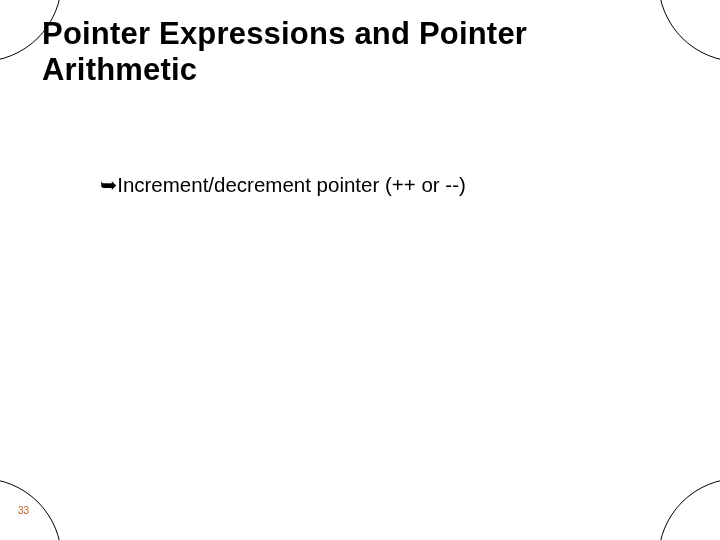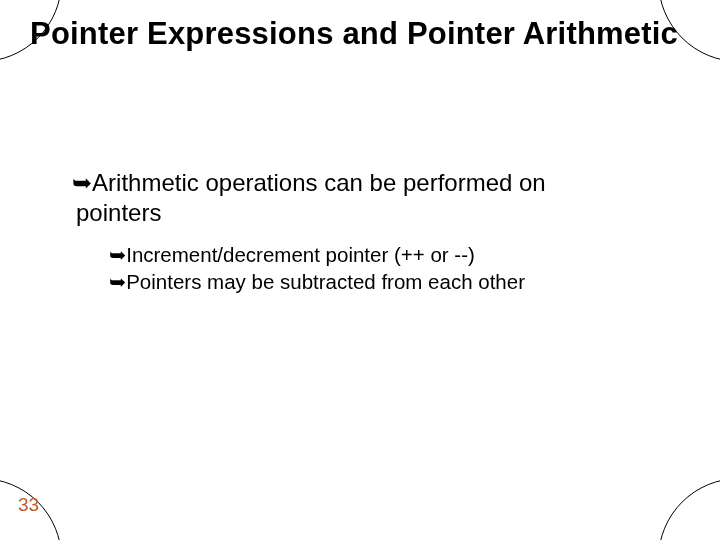--- a/index.html
+++ b/index.html
@@ -22,7 +22,7 @@
   .title {
     position: absolute;
     top: 16px;
-    left: 30px;
+    left: 42px;
     right: 30px;
     font-size: 31px;
     font-weight: bold;

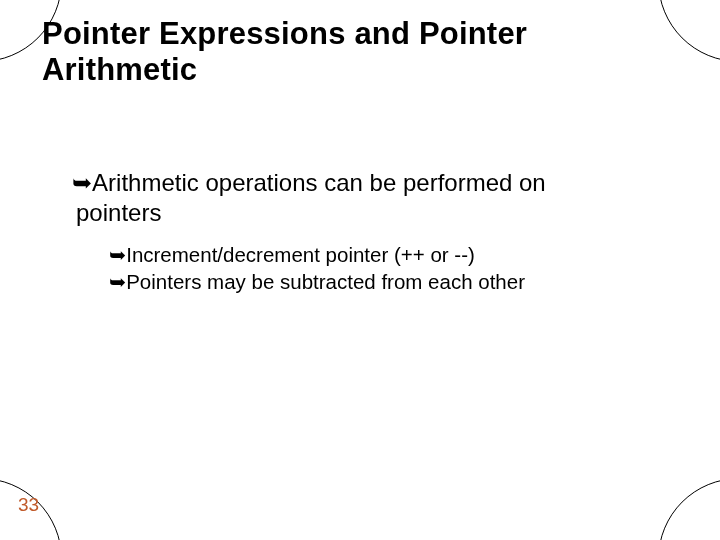--- a/index.html
+++ b/index.html
@@ -95,10 +95,6 @@
   <div class="title">Pointer Expressions and Pointer Arithmetic</div>
 
   <div class="body">
-    <div class="level1">
-      <span class="bullet">➥</span><span class="text">Arithmetic operations can be performed on</span>
-      <span class="level1-cont">pointers</span>
-    </div>
     <div class="level2-group">
       <div class="level2"><span class="bullet">➥</span><span>Increment/decrement pointer  (++ or --)</span></div>
       <div class="level2"><span class="bullet">➥</span><span>Pointers may be subtracted from each other</span></div>

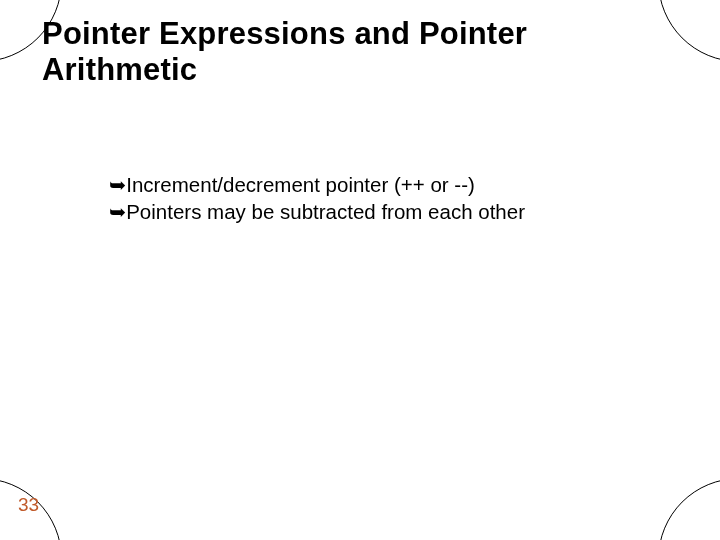--- a/index.html
+++ b/index.html
@@ -51,7 +51,7 @@
     margin-left: 4px;
   }
   .level2-group {
-    margin-left: 37px;
+    margin-left: 28px;
     margin-top: 4px;
   }
   .level2 {

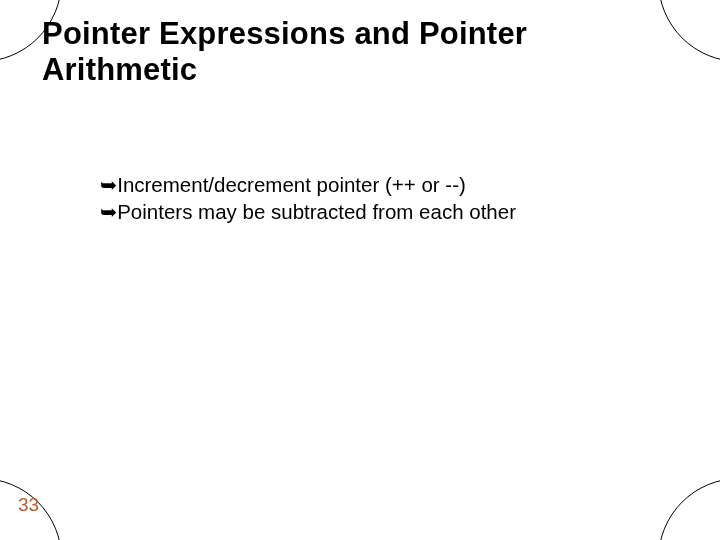--- a/index.html
+++ b/index.html
@@ -97,7 +97,6 @@
   <div class="body">
     <div class="level2-group">
       <div class="level2"><span class="bullet">➥</span><span>Increment/decrement pointer  (++ or --)</span></div>
-      <div class="level2"><span class="bullet">➥</span><span>Pointers may be subtracted from each other</span></div>
     </div>
   </div>
 

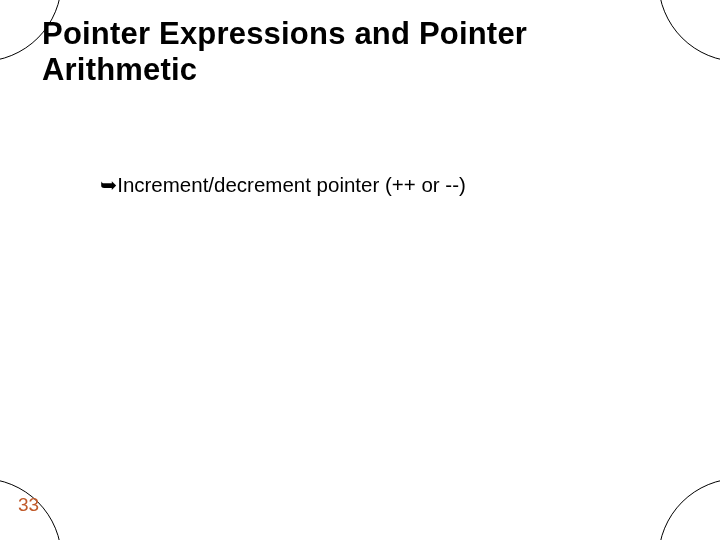--- a/index.html
+++ b/index.html
@@ -67,7 +67,7 @@
     position: absolute;
     left: 18px;
     bottom: 24px;
-    font-size: 19px;
+    font-size: 10px;
     color: #c05a2a;
   }
   

